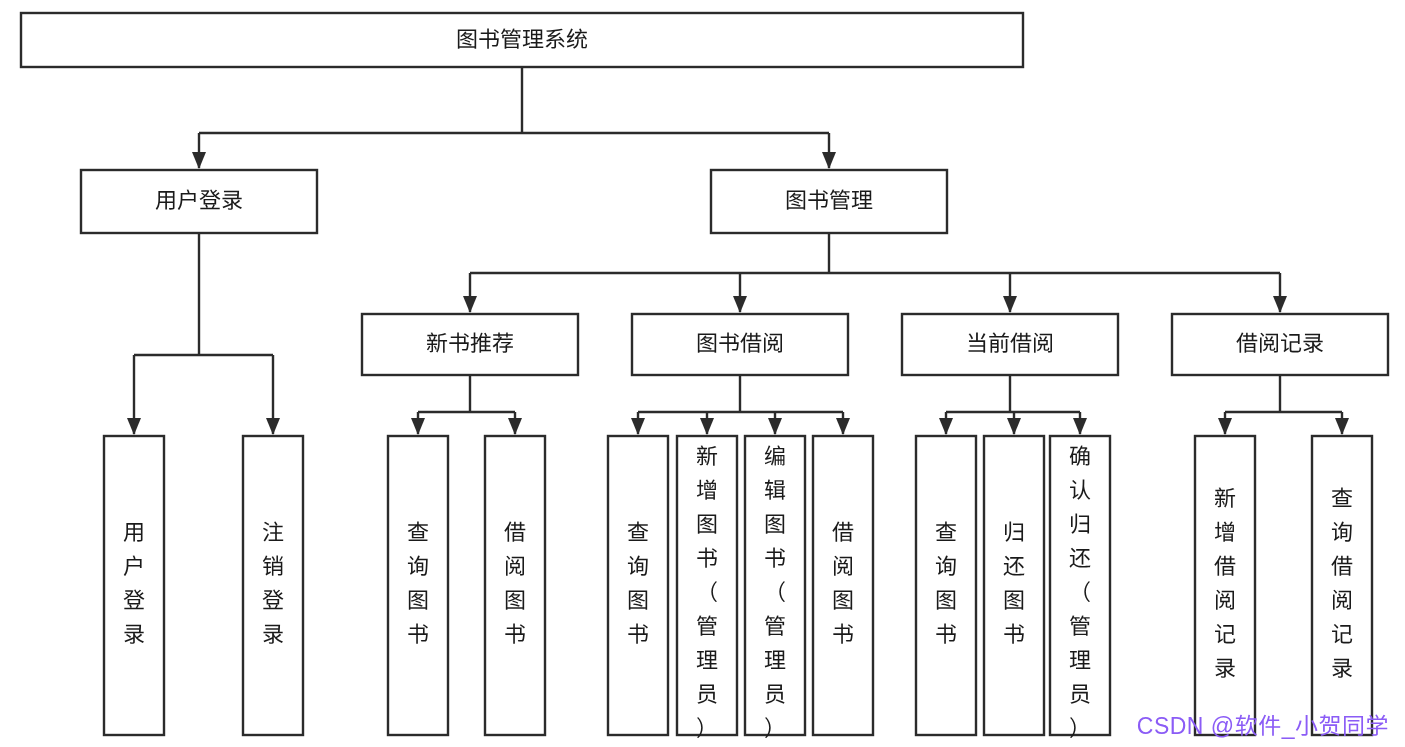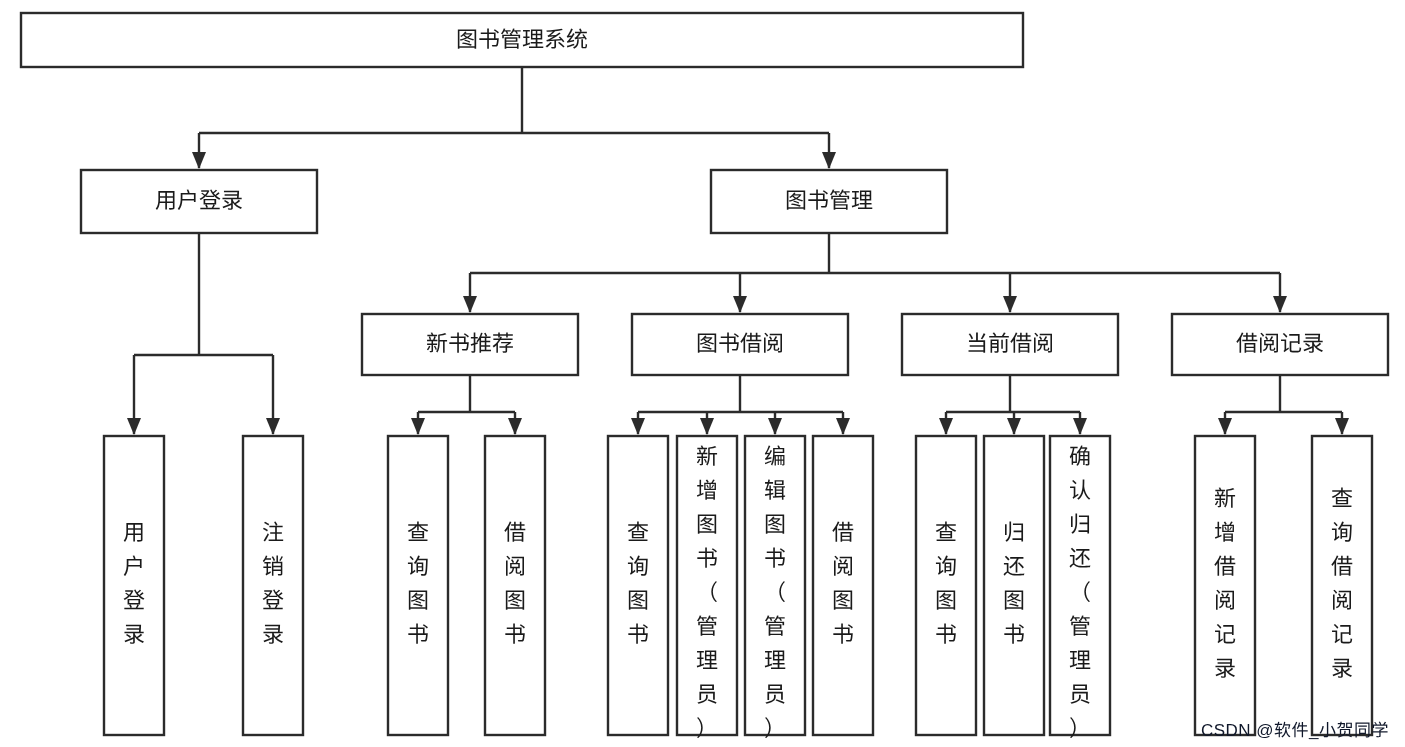--- a/index.html
+++ b/index.html
@@ -68,8 +68,8 @@
     right: 16px;
     bottom: 6px;
     font-family: "Liberation Sans", "DejaVu Sans", sans-serif;
-    font-size: 17px;
-    color: #0f172a;
+    font-size: 23px;
+    color: #8b5cf6;
     letter-spacing: 0.5px;
     white-space: nowrap;
     pointer-events: none;

